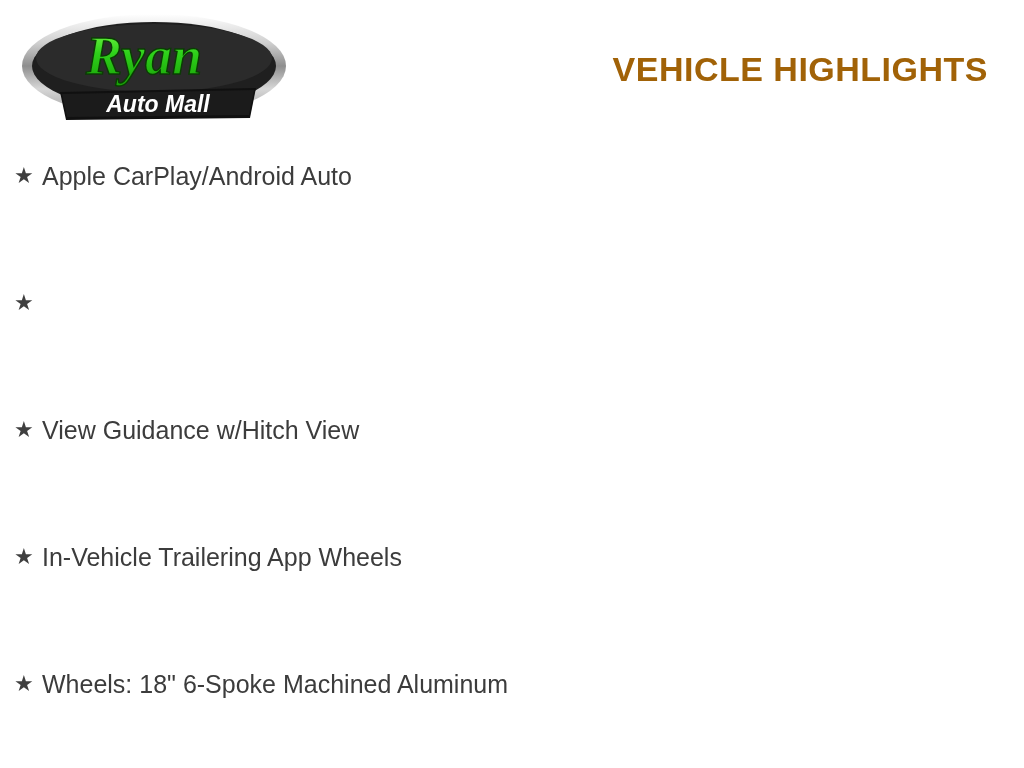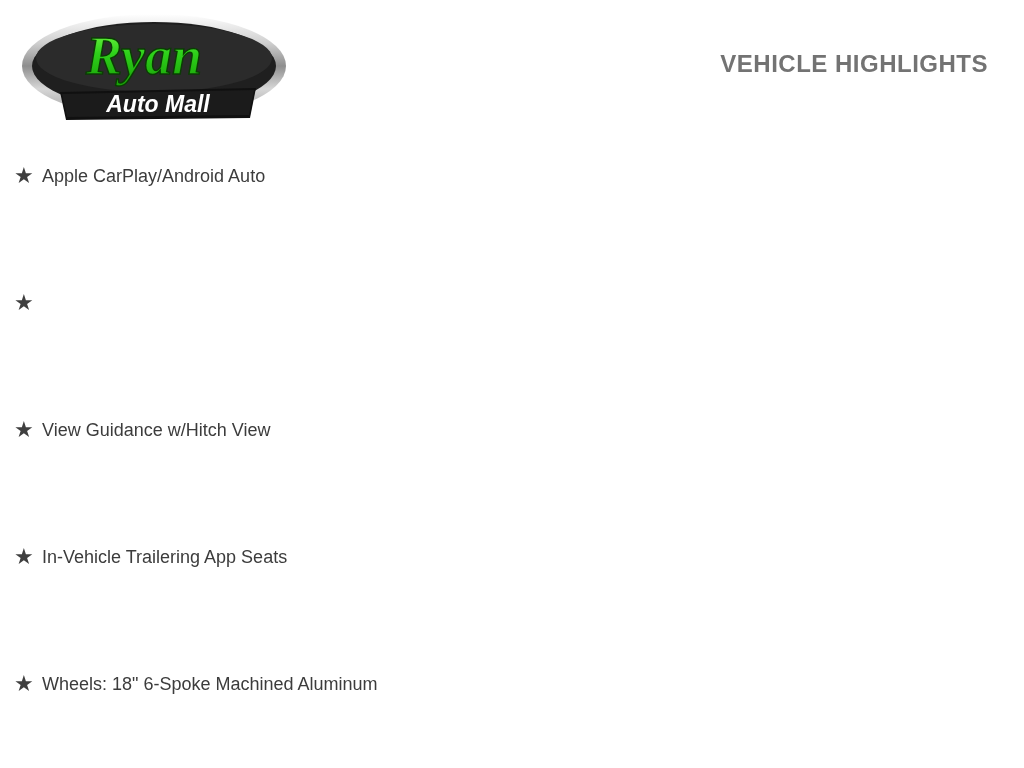--- a/index.html
+++ b/index.html
@@ -45,10 +45,10 @@
     position: absolute;
     right: 36px;
     top: 50px;
-    font-size: 24px;
+    font-size: 34px;
     font-weight: bold;
     letter-spacing: 0.5px;
-    color: #737373;
+    color: #a16207;
     white-space: nowrap;
   }
 

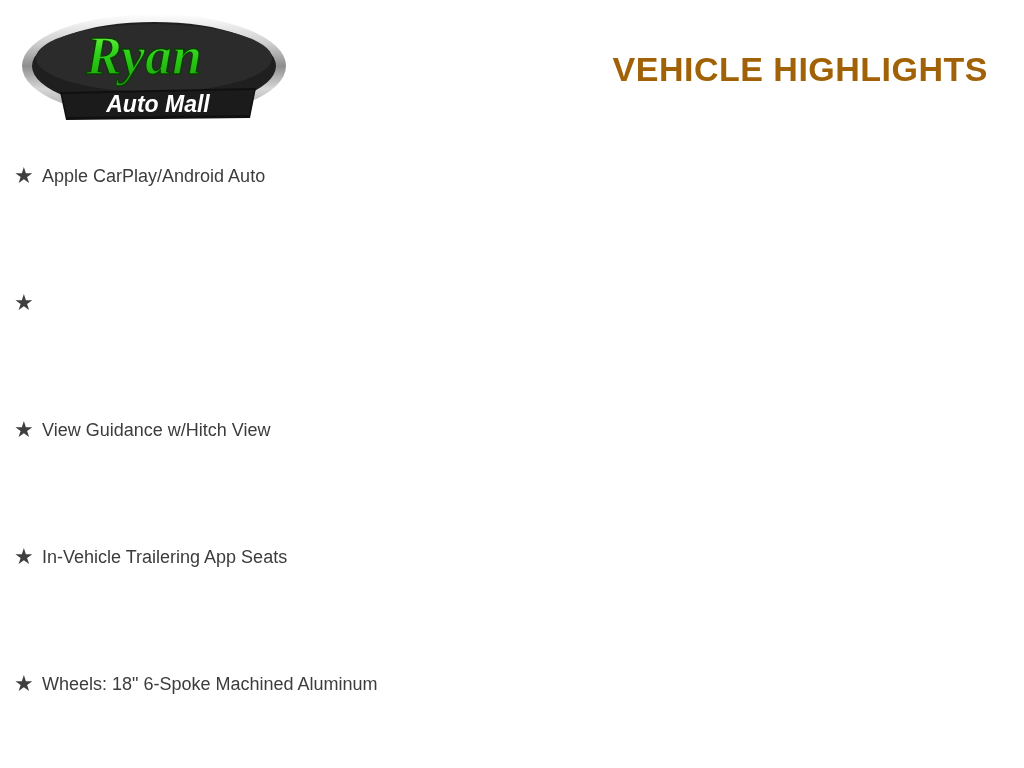--- a/index.html
+++ b/index.html
@@ -81,7 +81,7 @@
   }
 
   .highlight-text {
-    font-size: 18px;
+    font-size: 25px;
     line-height: 32px;
     color: #3c3c3c;
     white-space: nowrap;

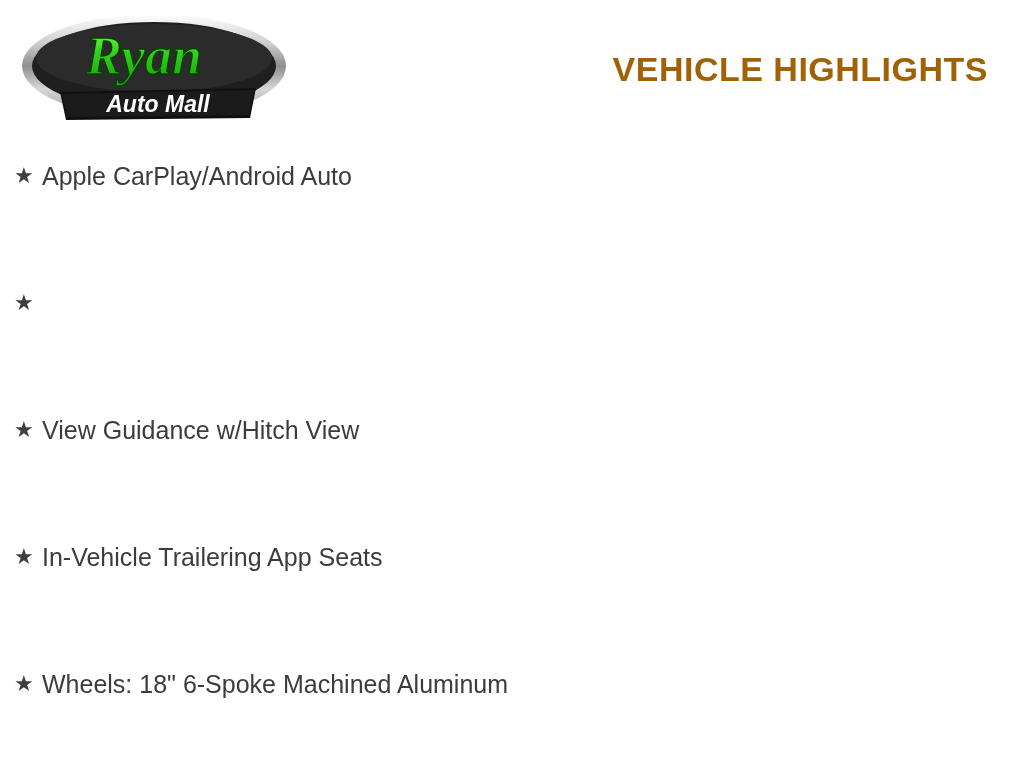--- a/index.html
+++ b/index.html
@@ -140,7 +140,7 @@
     </li>
     <li class="highlight-item">
       <span class="star-icon">★</span>
-      <span class="highlight-text">In-Vehicle Trailering App Seats</span>
+      <span class="highlight-text">In-Vehicle Trailering App Wheels</span>
     </li>
     <li class="highlight-item">
       <span class="star-icon">★</span>

